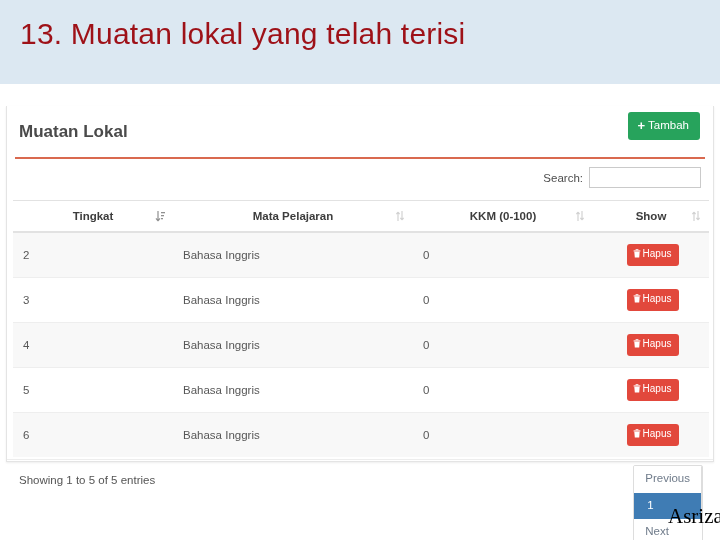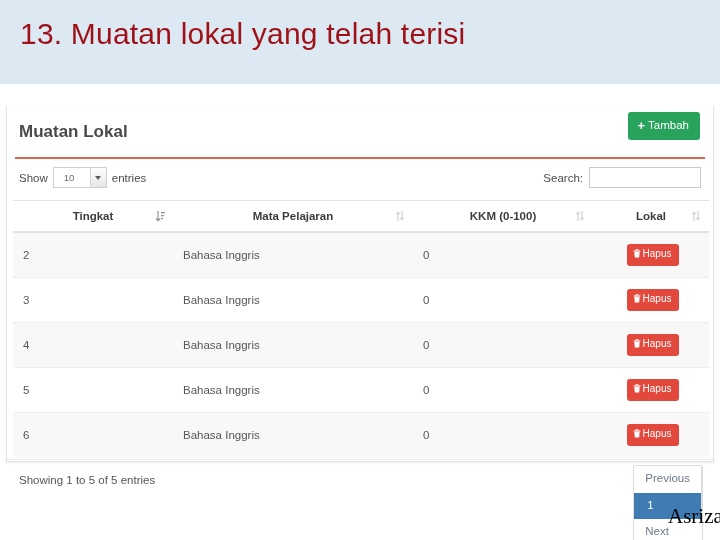--- a/index.html
+++ b/index.html
@@ -307,16 +307,6 @@
 
     <div class="controls">
 
-      <div class="dt-length">
-        <span class="lbl">Show</span>
-        <div class="select-wrap">
-          <span class="sel-val">10</span>
-          <span class="select-arrow">
-              <i></i>
-            </span>
-        </div>
-        <span class="entries">entries</span>
-      </div>
 
       <div class="dt-filter">
         <span class="lbl">Search:</span>

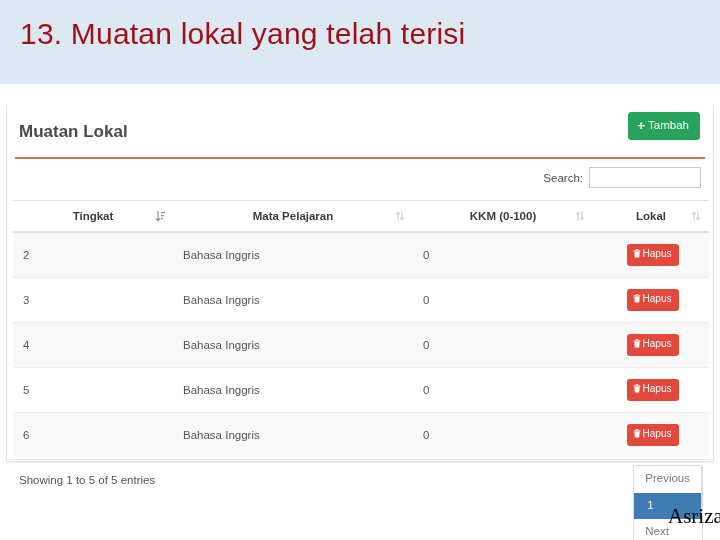--- a/index.html
+++ b/index.html
@@ -354,7 +354,7 @@
             </span>
           </th>
           <th>
-            <span>Lokal</span>
+            <span>Show</span>
             <span class="sort-ic idle">
               <svg width="10" height="12" viewBox="0 0 10 12">
                 <path d="M3 11 L3 2 M3 2 L1.4 4.2 M3 2 L4.6 4.2" stroke="#555" stroke-width="1.2" fill="none"></path>

